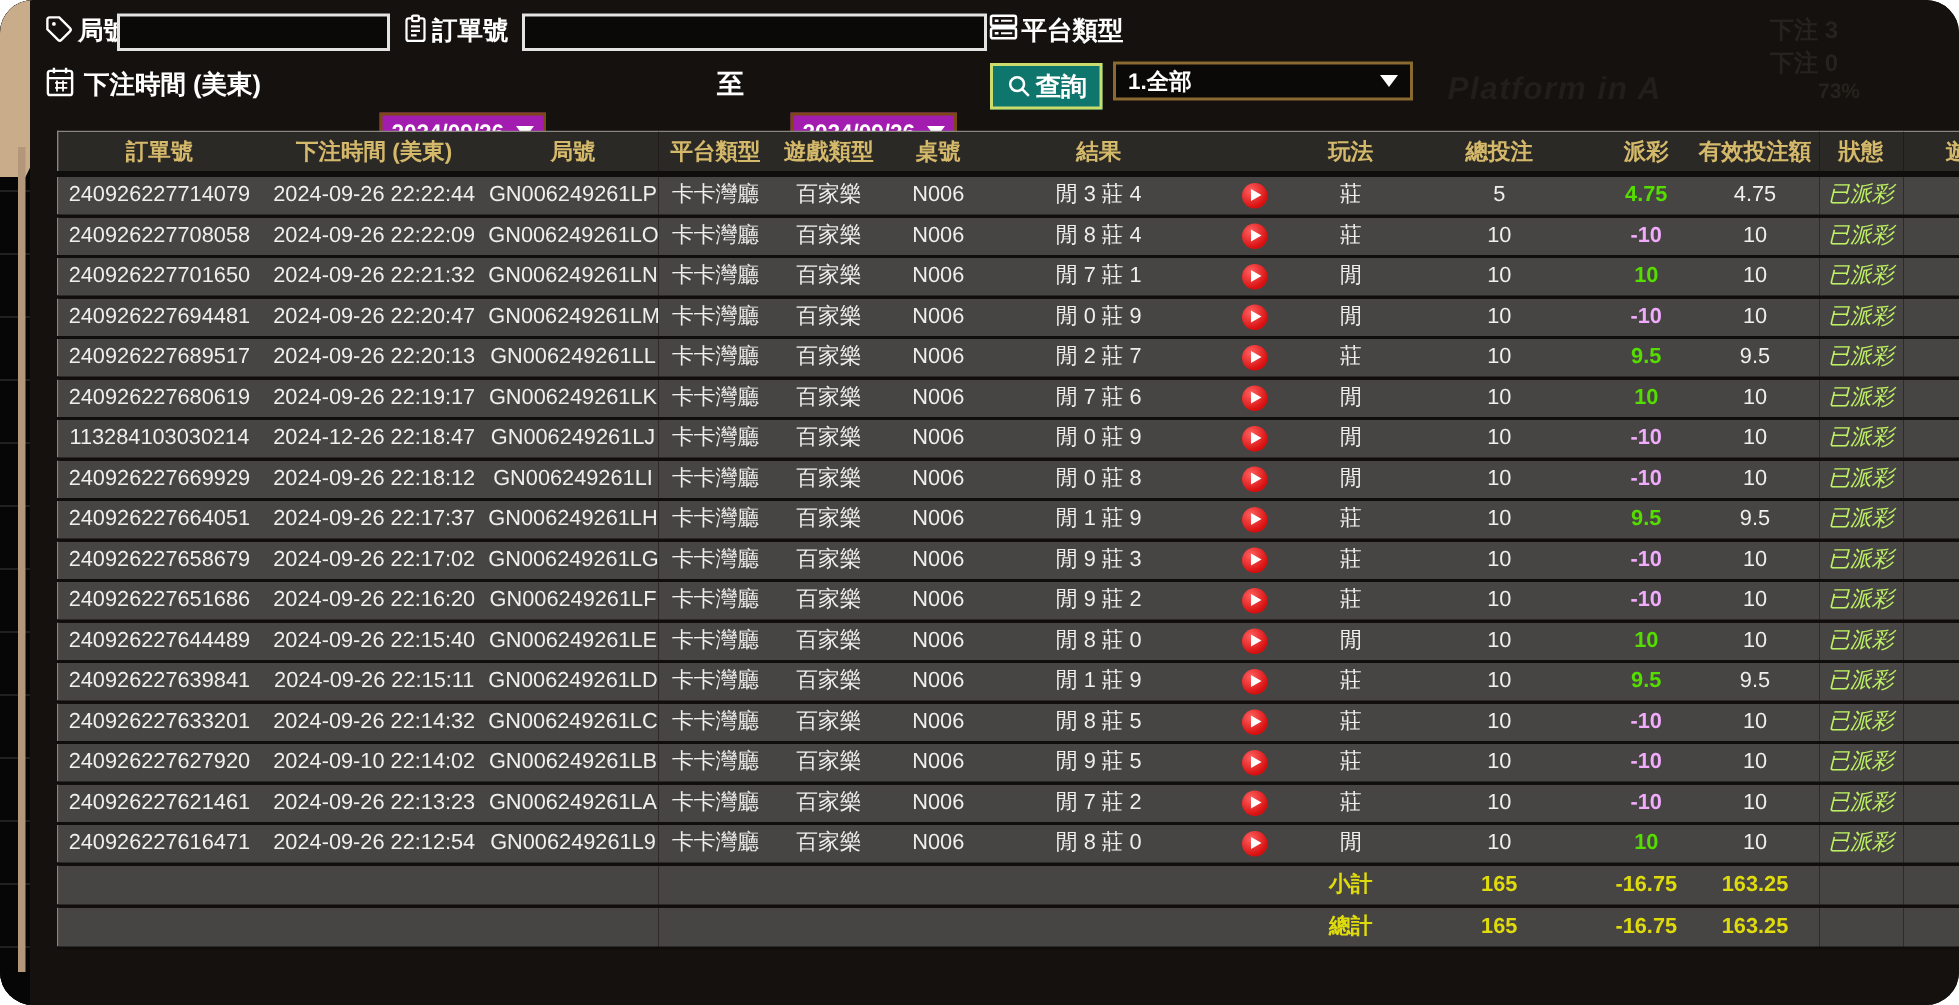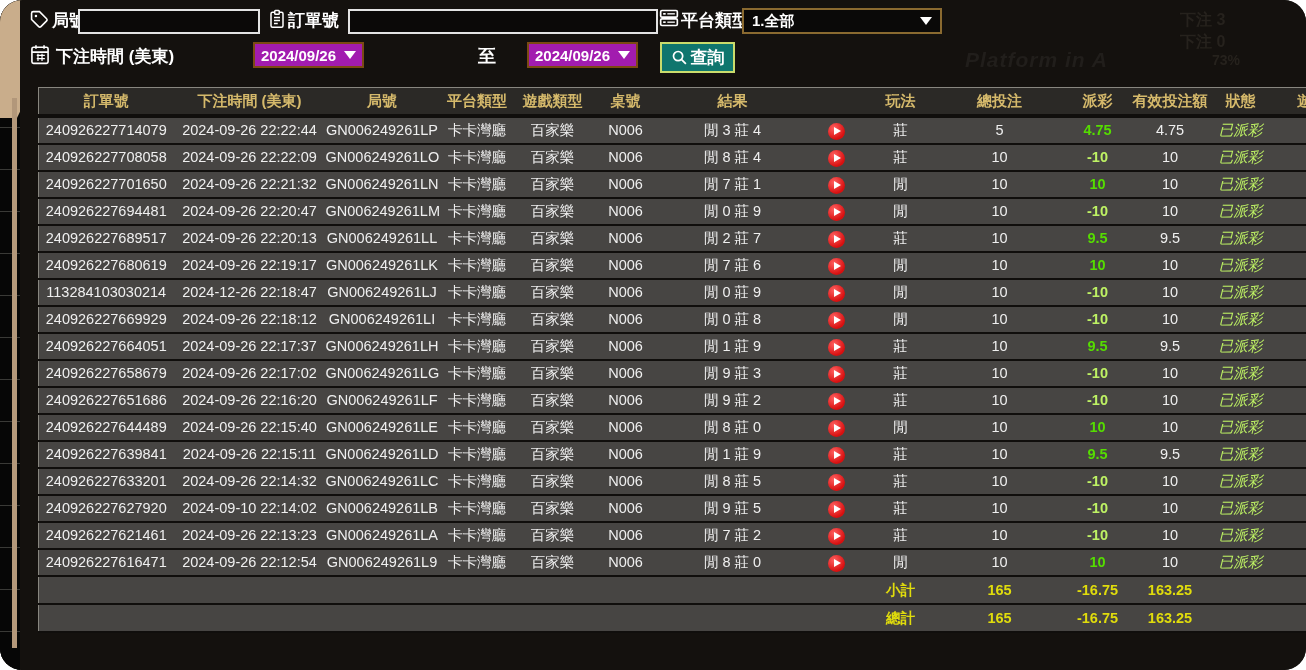--- a/index.html
+++ b/index.html
@@ -28,7 +28,7 @@
   }
   .dd {
     position:absolute; box-sizing:border-box; color:#ffffff; font-weight:bold;
-    display:flex; align-items:center; cursor:pointer;
+    display:flex; align-items:center; cursor:pointer;margin-top:33px;
   }
   .dd .caret {
     width:0; height:0; border-left:6px solid transparent; border-right:6px solid transparent;

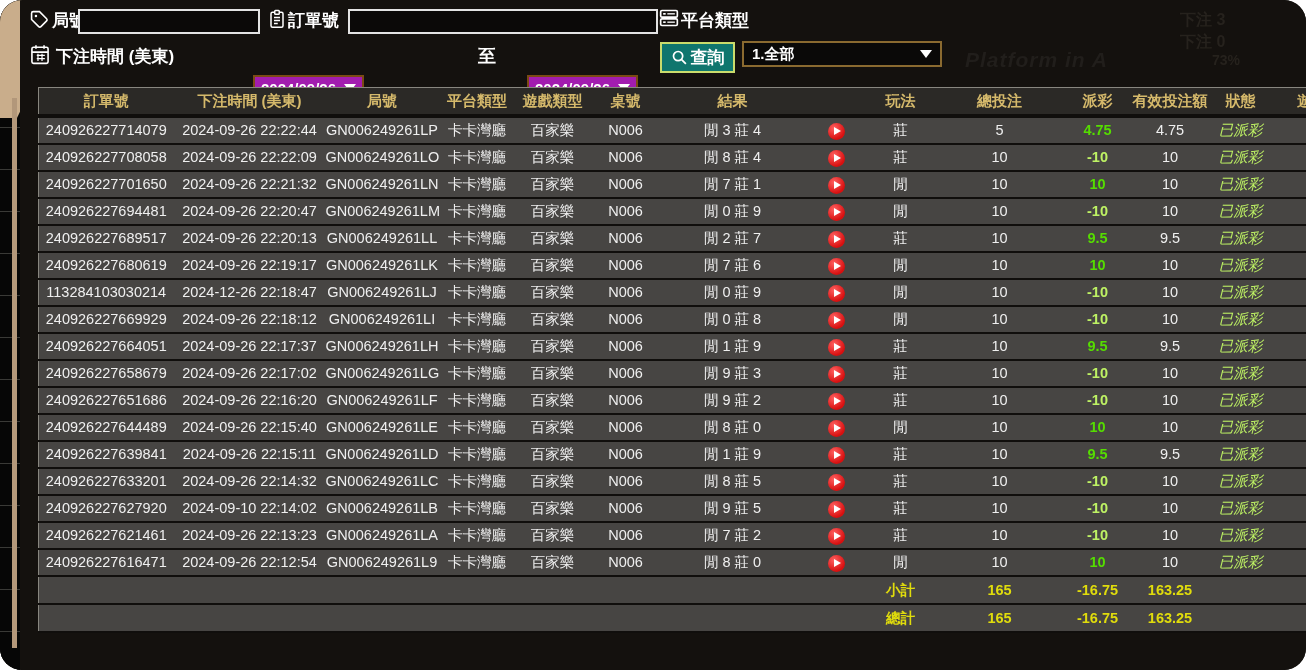--- a/index.html
+++ b/index.html
@@ -65,7 +65,7 @@
     border-top:1px solid #6b6966; border-bottom:2px solid #100e0c;
   }
   table.records td.pos { color:#55dd00; font-weight:bold; }
-  table.records td.neg { color:#bef264; font-weight:bold; }
+  table.records td.neg { color:#f0abfc; font-weight:bold; }
   table.records td.status { color:#bef264;font-style:italic; }
   tr.summary td { color:#e0dc0c; font-weight:bold; height:26px; }
   .replay-btn {

